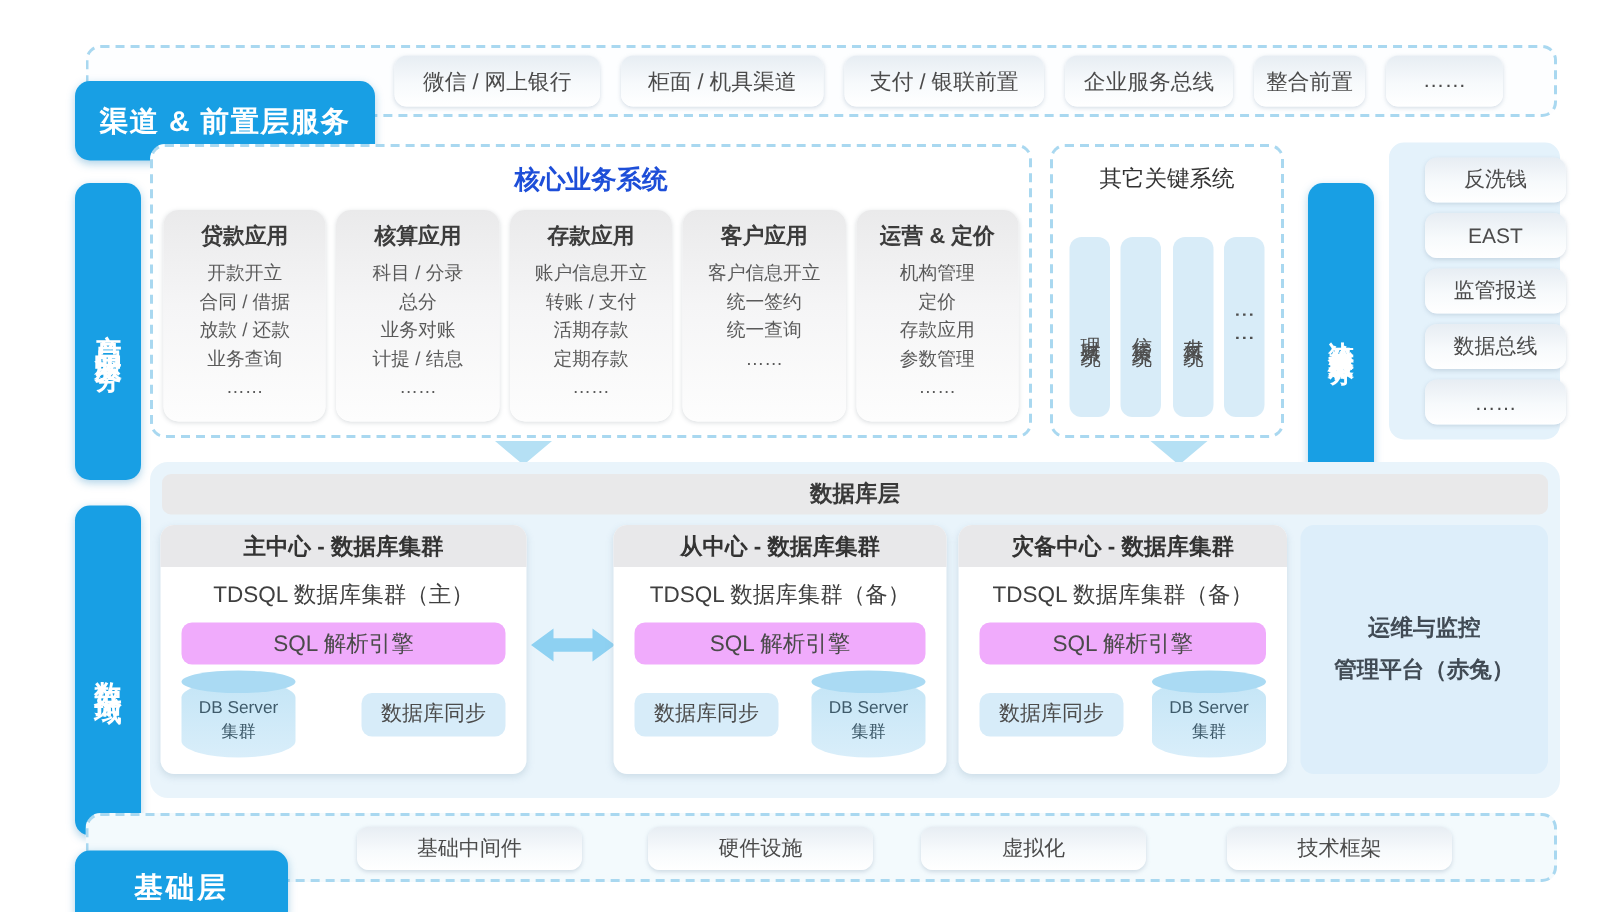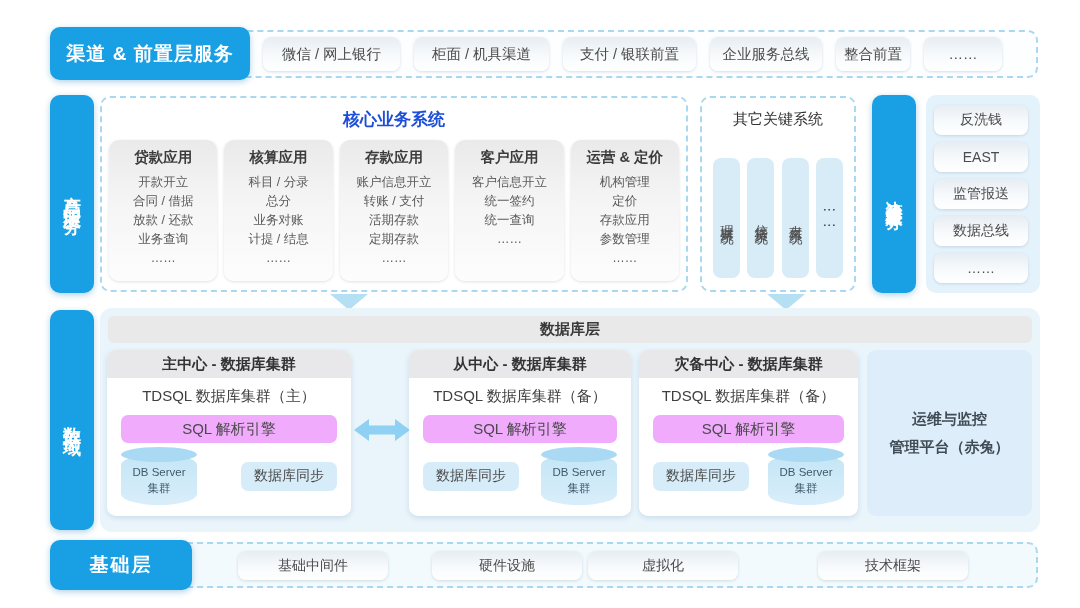--- a/index.html
+++ b/index.html
@@ -14,7 +14,7 @@
   
   .blue-tag{position:absolute;background:#189fe4;color:#fff;font-weight:bold;display:flex;
             align-items:center;justify-content:center;border-radius:10px;
-            box-shadow:0 2px 6px rgba(30,130,190,.35);}
+            box-shadow:0 2px 6px rgba(30,130,190,.35);margin-top:27px;}
   .b1-label{left:50px;top:27px;width:200px;height:53px;font-size:19px;letter-spacing:1px;}
   .b4-label{left:50px;top:540px;width:142px;height:50px;font-size:19px;letter-spacing:2px;}
   .vert{writing-mode:vertical-rl;letter-spacing:5px;}

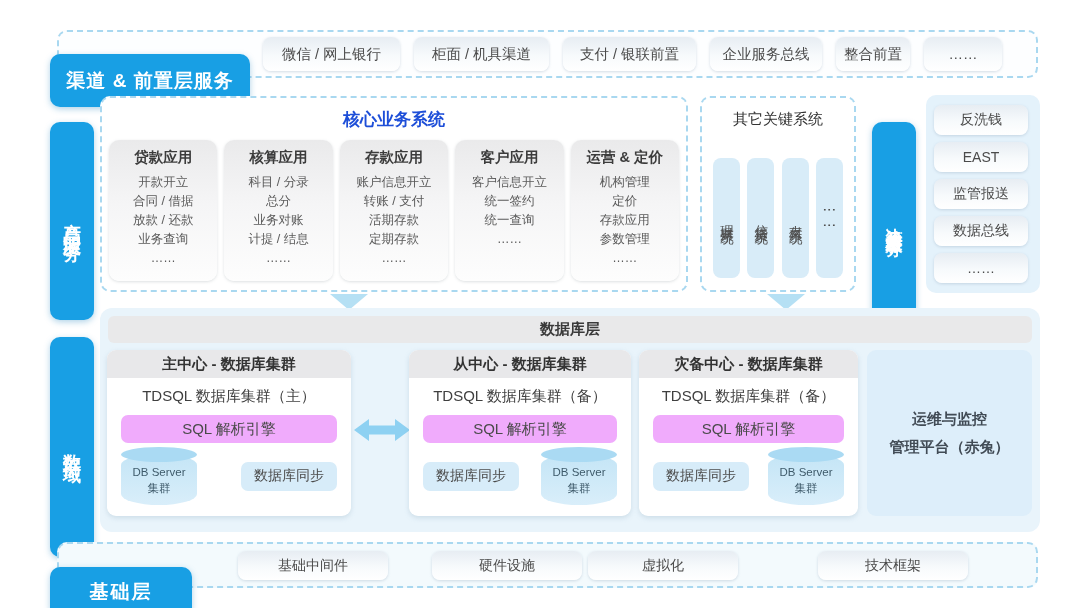--- a/index.html
+++ b/index.html
@@ -51,7 +51,7 @@
 
   
   .decision-box{position:absolute;left:926px;top:95px;width:114px;height:198px;background:#e4f2fb;border-radius:10px;}
-  .dpill{position:absolute;left:8px;width:94px;height:30px;font-size:14px;}
+  .dpill{position:absolute;left:24px;width:94px;height:30px;font-size:14px;}
   .dp0{top:10px}.dp1{top:47px}.dp2{top:84px}.dp3{top:121px}.dp4{top:158px}
 
   

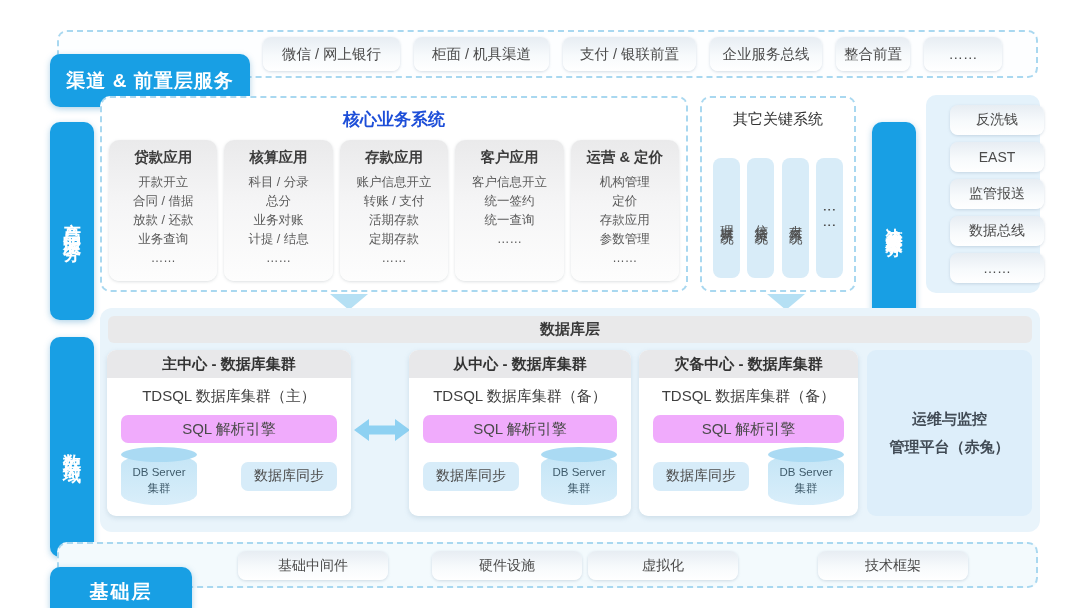--- a/index.html
+++ b/index.html
@@ -30,7 +30,7 @@
   .cp0{left:263px;width:137px}.cp1{left:414px;width:135px}.cp2{left:563px;width:133px}
   .cp3{left:710px;width:112px}.cp4{left:836px;width:74px}.cp5{left:924px;width:78px}
   .bp{top:551px;height:29px;width:150px;font-size:14px;}
-  .bp0{left:238px}.bp1{left:432px}.bp2{left:588px}.bp3{left:818px}
+  .bp0{left:238px}.bp1{left:432px}.bp2{left:614px}.bp3{left:818px}
 
   
   .core-box{left:100px;top:96px;width:588px;height:196px;background:#fff;}

